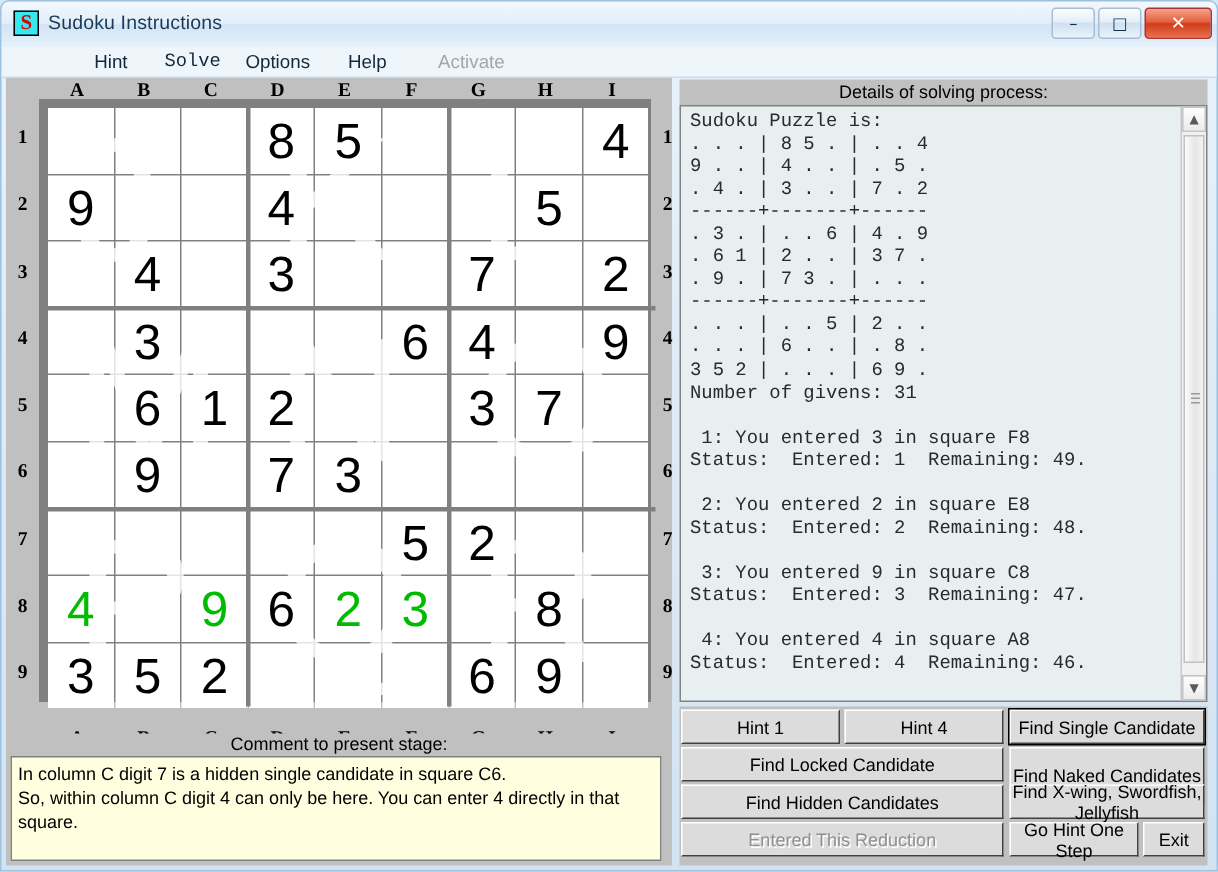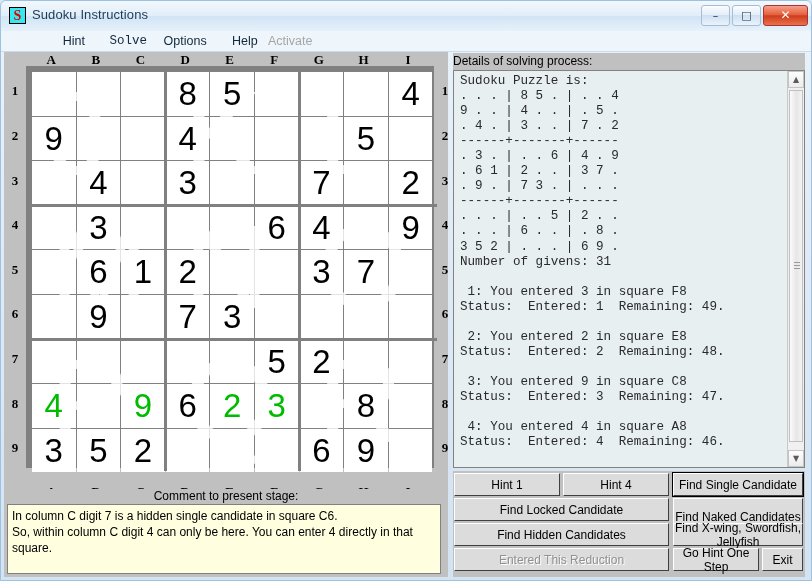--- a/index.html
+++ b/index.html
@@ -178,7 +178,7 @@
       <div class="mi" style="left: 103.6px; font-family: Liberation Mono, monospace;">Solve</div>
       <div class="mi" style="left: 157.6px;">Options</div>
       <div class="mi" style="left: 226px;">Help</div>
-      <div class="mi disabled" style="left: 262px; text-align: right;">Activate</div>
+      <div class="mi disabled" style="left: 286px; text-align: right;">Activate</div>
     </div>
 
   <div class="leftbg"></div>

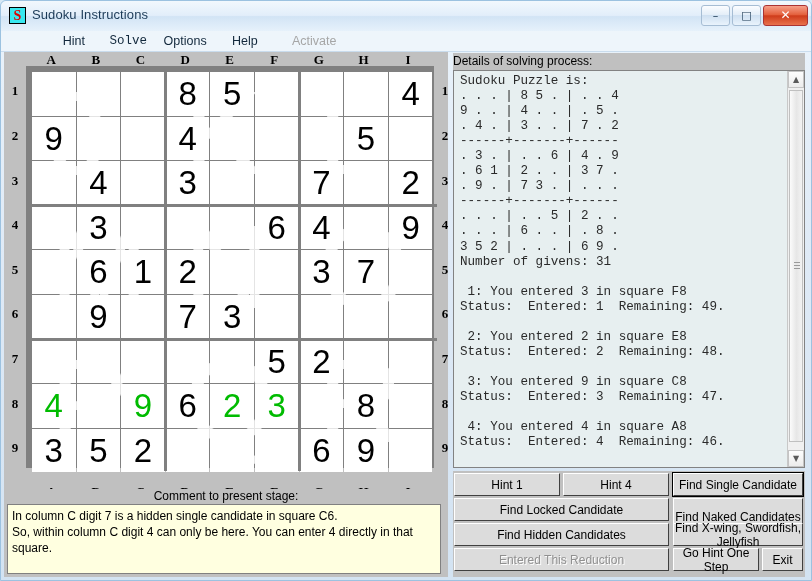--- a/index.html
+++ b/index.html
@@ -102,7 +102,7 @@
   
   .detailslbl{
     position:absolute;left:452px;top:52px;width:352px;height:17px;
-    background:#c0c0c0;text-align:left;font-size:12px;color:#000;line-height:17px;
+    background:#c0c0c0;text-align:center;font-size:12px;color:#000;line-height:17px;
   }
   .detailsbox{
     position:absolute;left:452px;top:69px;width:352px;height:398px;

